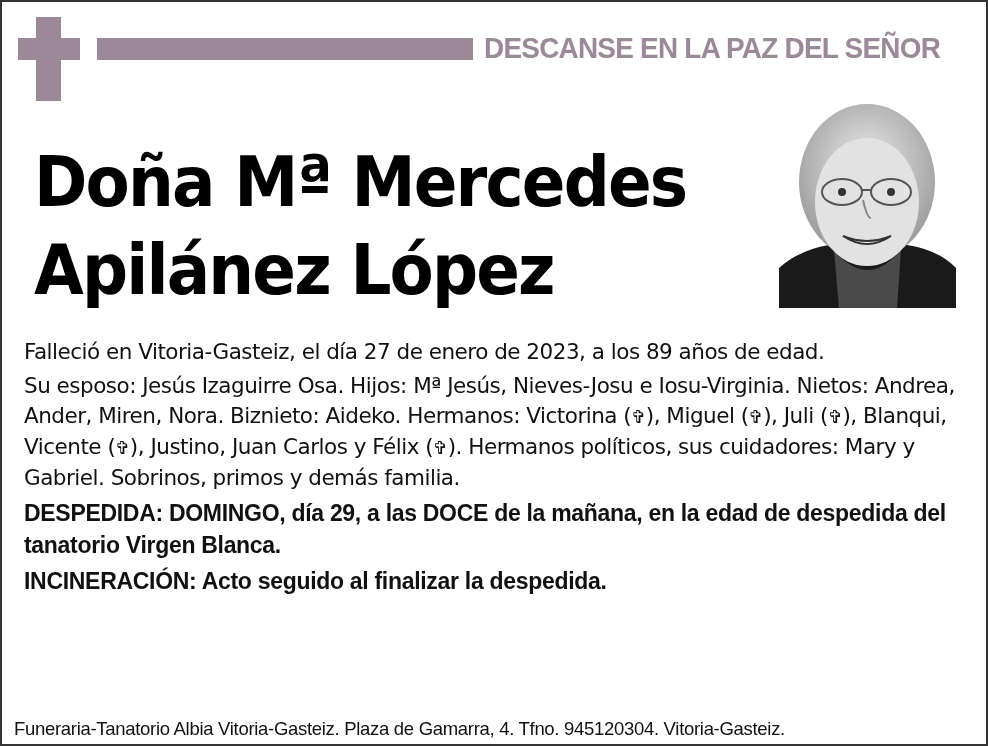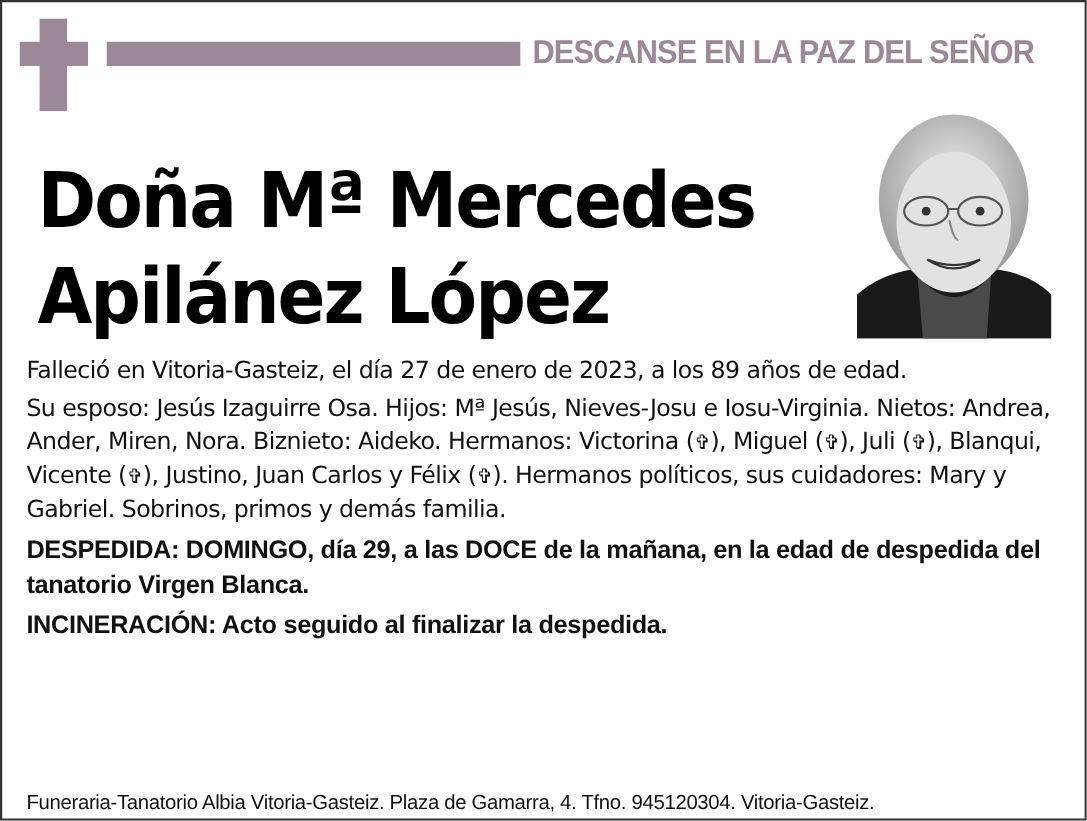--- a/index.html
+++ b/index.html
@@ -11,7 +11,7 @@
   .rip { position: absolute; left: 484px; top: 31px; font-family: "Liberation Sans", sans-serif; font-weight: bold; font-size: 30px; letter-spacing: -0.8px; color: #9b8898; white-space: nowrap; transform: scaleX(0.93); transform-origin: left top; }
   .name { position: absolute; left: 34px; top: 138px; font-family: "DejaVu Sans", sans-serif; font-weight: bold; font-size: 70px; line-height: 88px; letter-spacing: -2px; color: #000; transform: scaleX(0.92); transform-origin: left top; }
   .photo { position: absolute; left: 779px; top: 100px; width: 177px; height: 208px; background: #fff; overflow: hidden; }
-  .body { position: absolute; left: 24px; top: 323px; width: 945px; font-family: "DejaVu Sans", sans-serif; font-size: 21.5px; line-height: 30px; color: #111; letter-spacing: -0.5px; }
+  .body { position: absolute; left: 24px; top: 337px; width: 945px; font-family: "DejaVu Sans", sans-serif; font-size: 21.5px; line-height: 30px; color: #111; letter-spacing: -0.5px; }
   .para { margin: 0 0 4px 0; transform-origin: left top; }
   .bold { font-weight: bold; font-family: "Liberation Sans", sans-serif; font-size: 23px; letter-spacing: -0.3px; line-height: 32px; }
   .footer { position: absolute; left: 24px; top: 718px; font-family: "Liberation Sans", sans-serif; font-size: 18.5px; color: #111; white-space: nowrap; letter-spacing: -0.3px; }

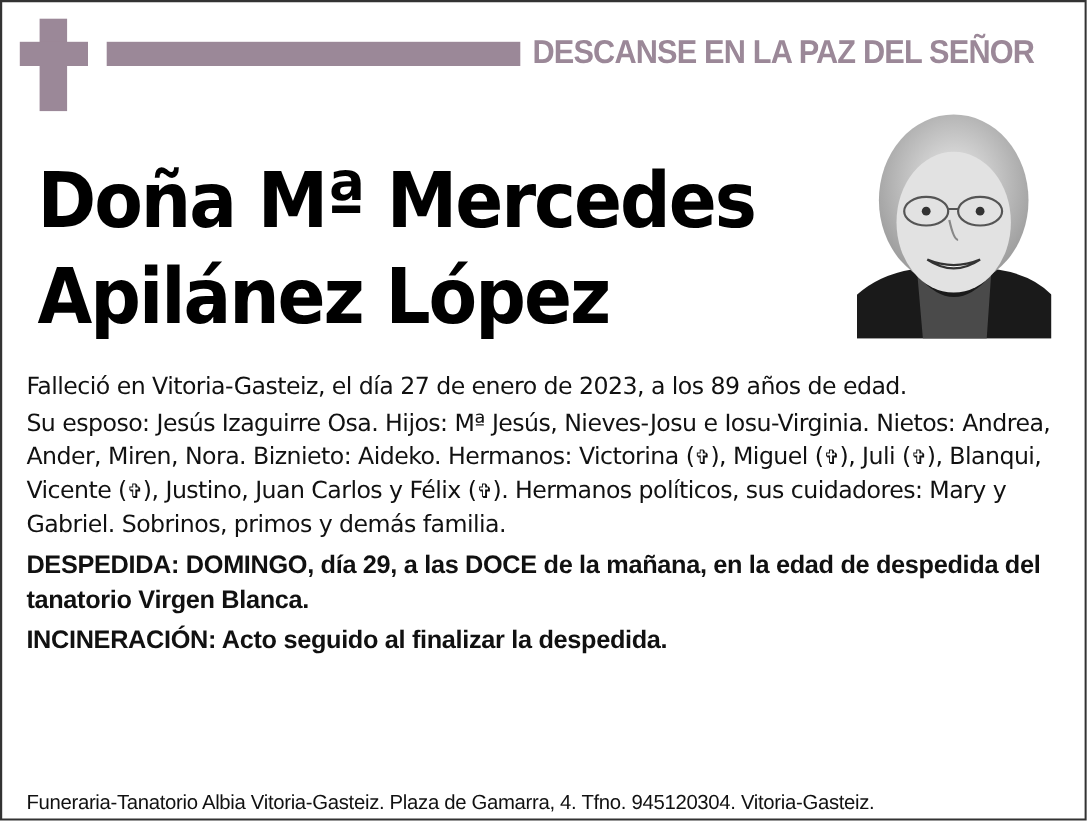--- a/index.html
+++ b/index.html
@@ -14,7 +14,7 @@
   .body { position: absolute; left: 24px; top: 337px; width: 945px; font-family: "DejaVu Sans", sans-serif; font-size: 21.5px; line-height: 30px; color: #111; letter-spacing: -0.5px; }
   .para { margin: 0 0 4px 0; transform-origin: left top; }
   .bold { font-weight: bold; font-family: "Liberation Sans", sans-serif; font-size: 23px; letter-spacing: -0.3px; line-height: 32px; }
-  .footer { position: absolute; left: 24px; top: 718px; font-family: "Liberation Sans", sans-serif; font-size: 18.5px; color: #111; white-space: nowrap; letter-spacing: -0.3px; }
+  .footer { position: absolute; left: 14px; top: 718px; font-family: "Liberation Sans", sans-serif; font-size: 18.5px; color: #111; white-space: nowrap; letter-spacing: -0.3px; }
   .dcross { font-family: "DejaVu Sans", sans-serif; font-size: 18px; }
 </style>
 </head>

